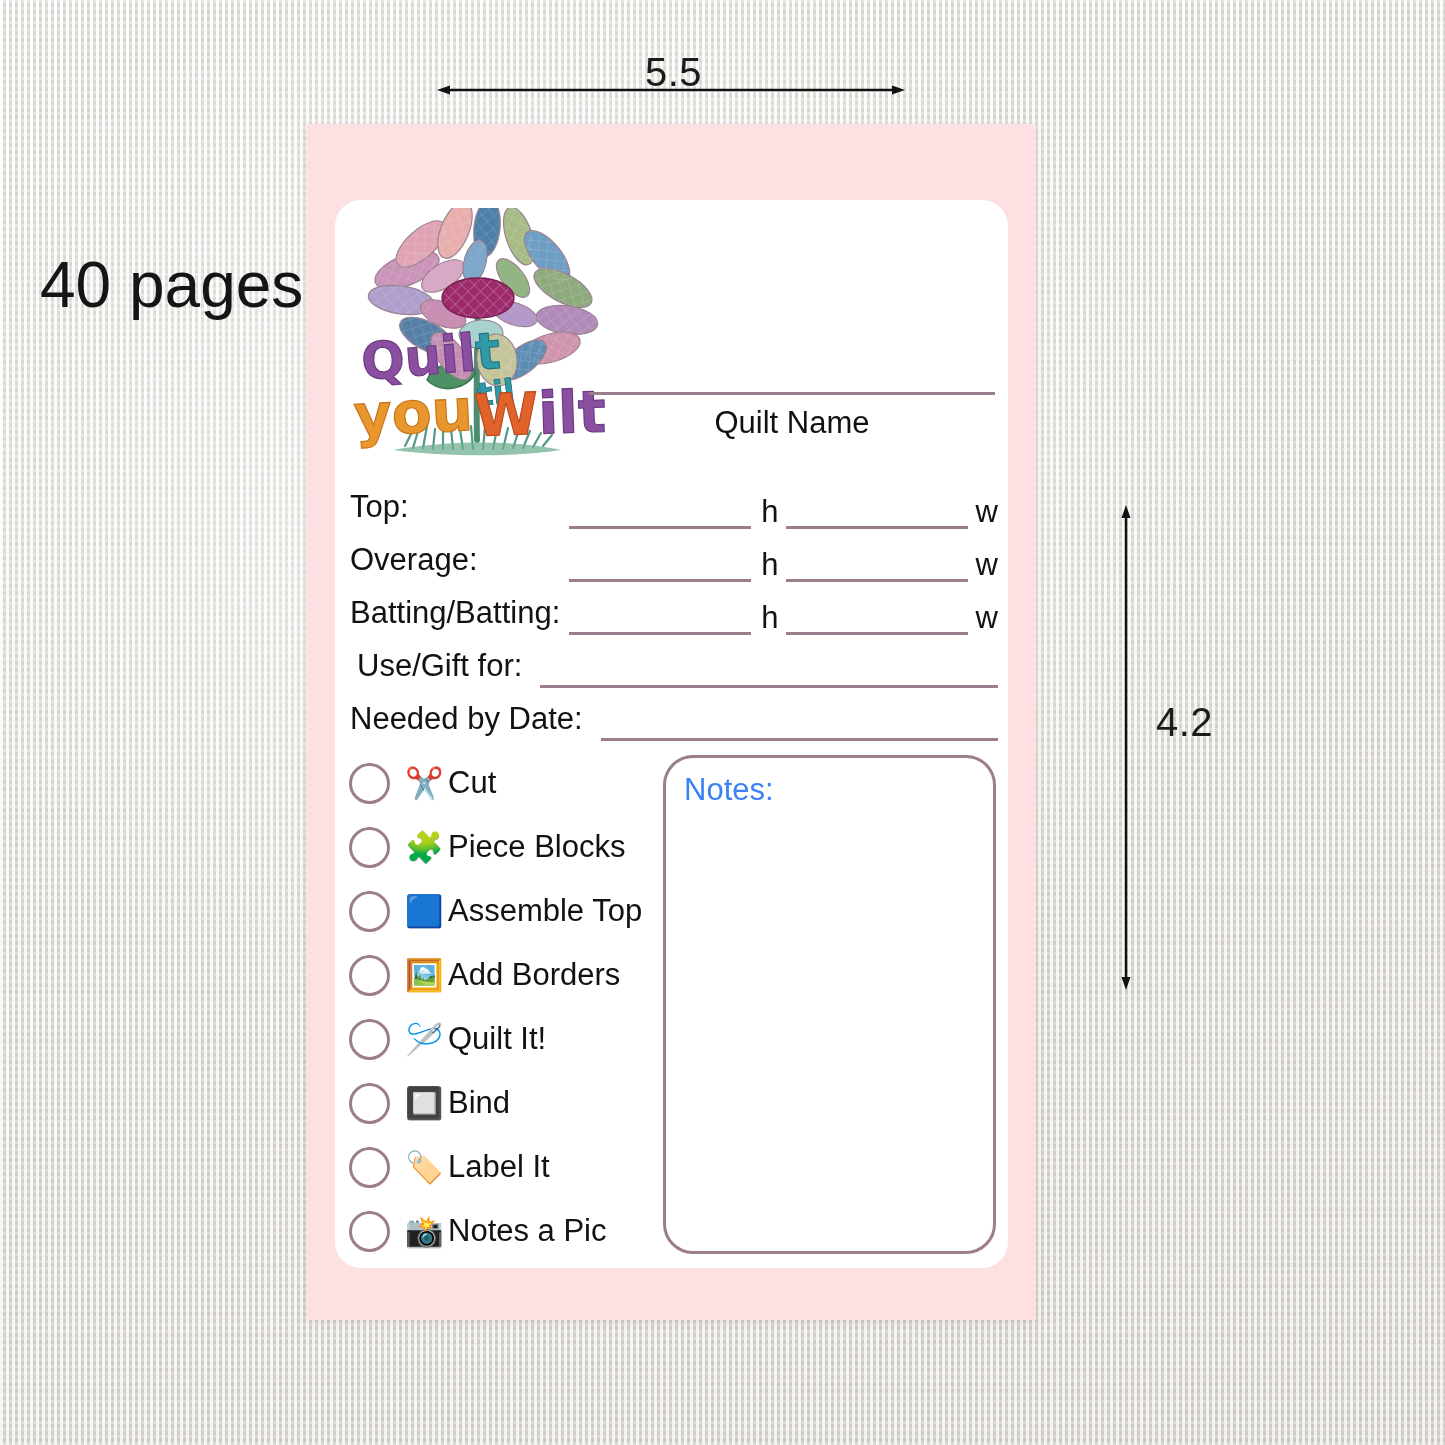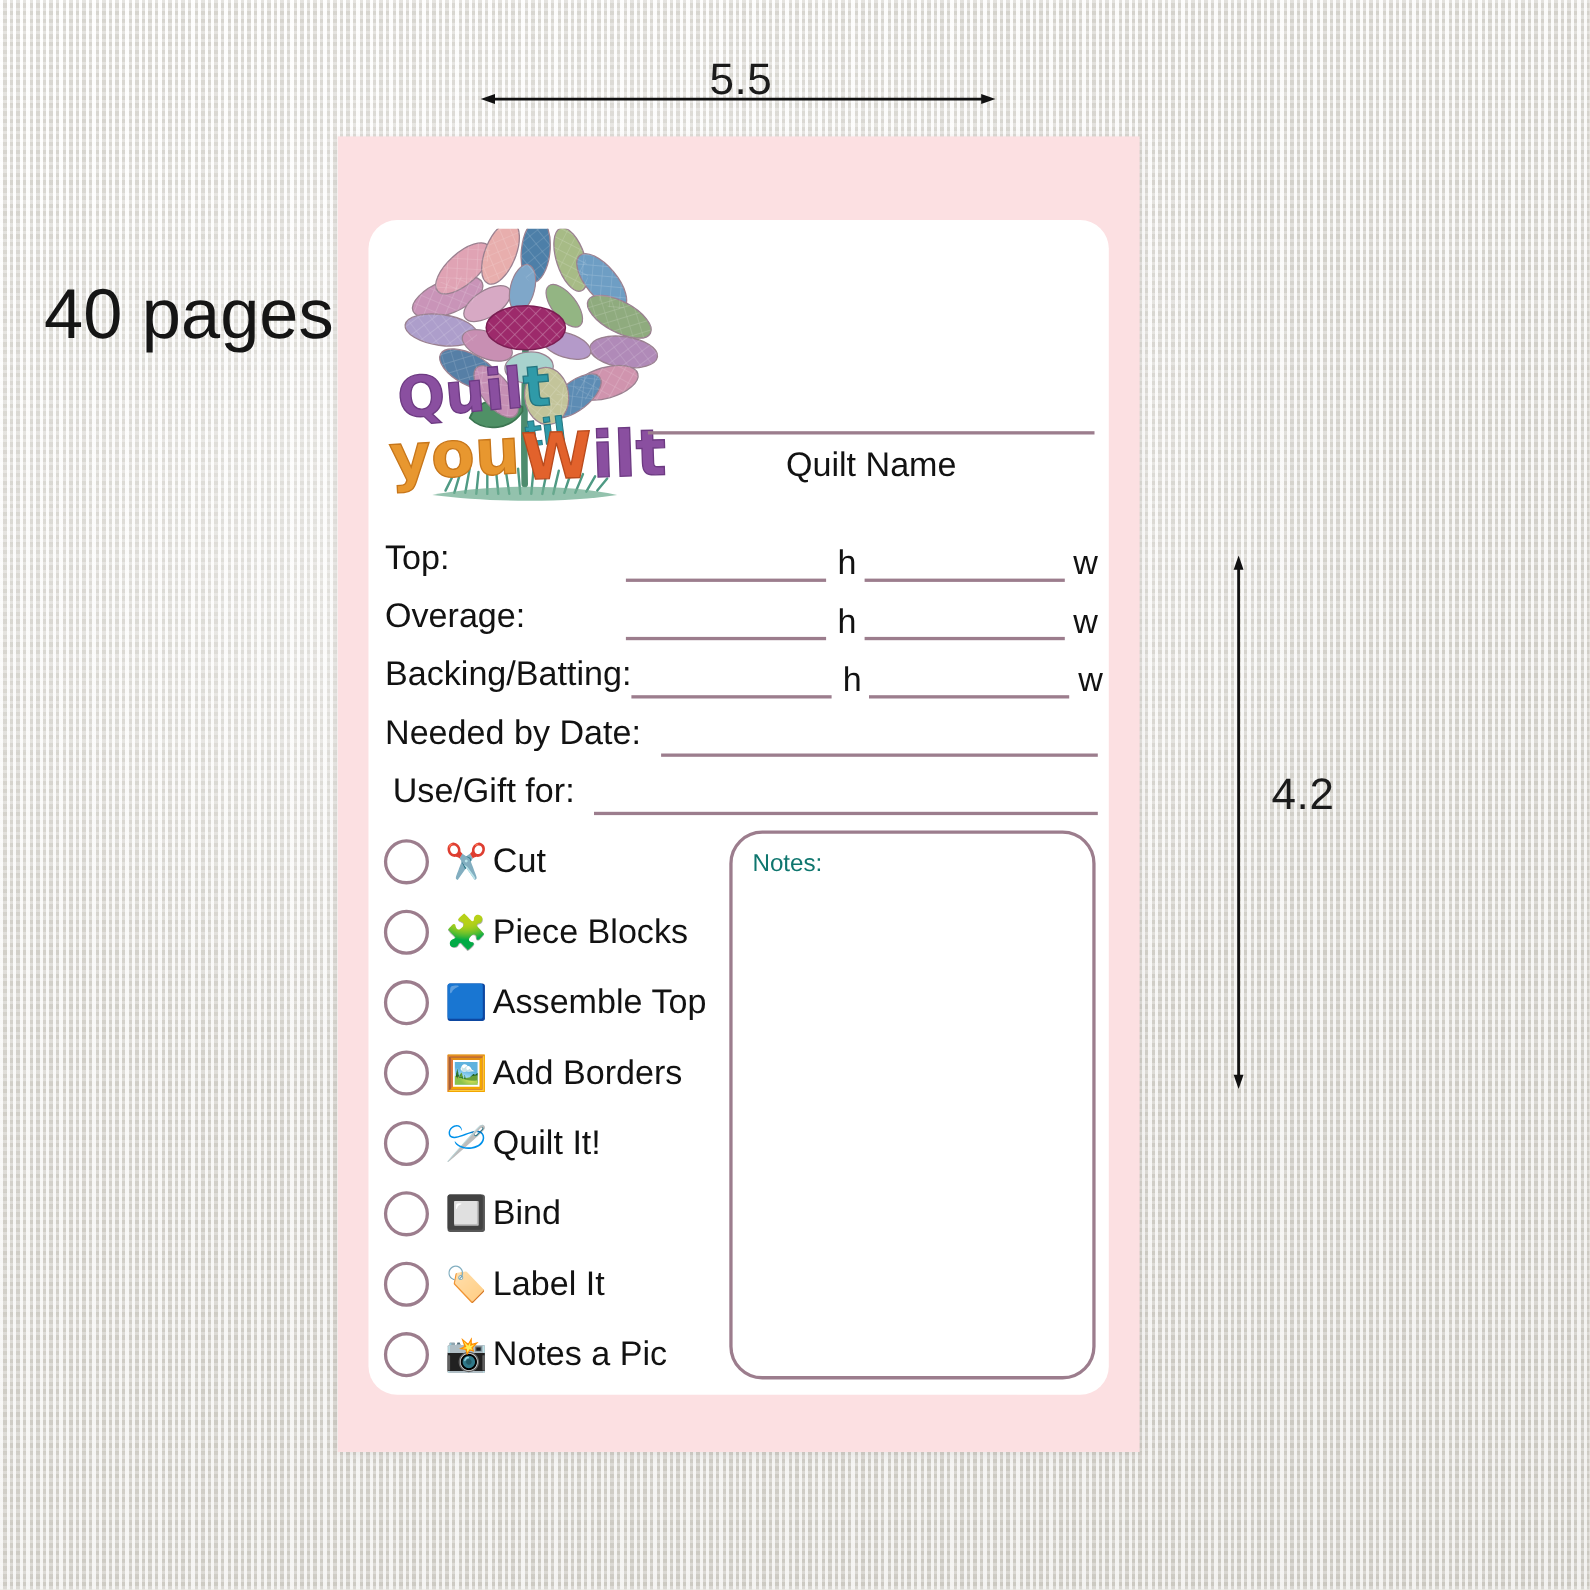--- a/index.html
+++ b/index.html
@@ -361,7 +361,7 @@
       </div>
 
       <div class="form-row">
-        <span class="form-label">Backing/Batting:</span>
+        <span class="form-label">Batting/Batting:</span>
         <span class="hw-fields">
           <span class="blank-line hw-blank"></span>
           <span class="hw-unit">h</span>

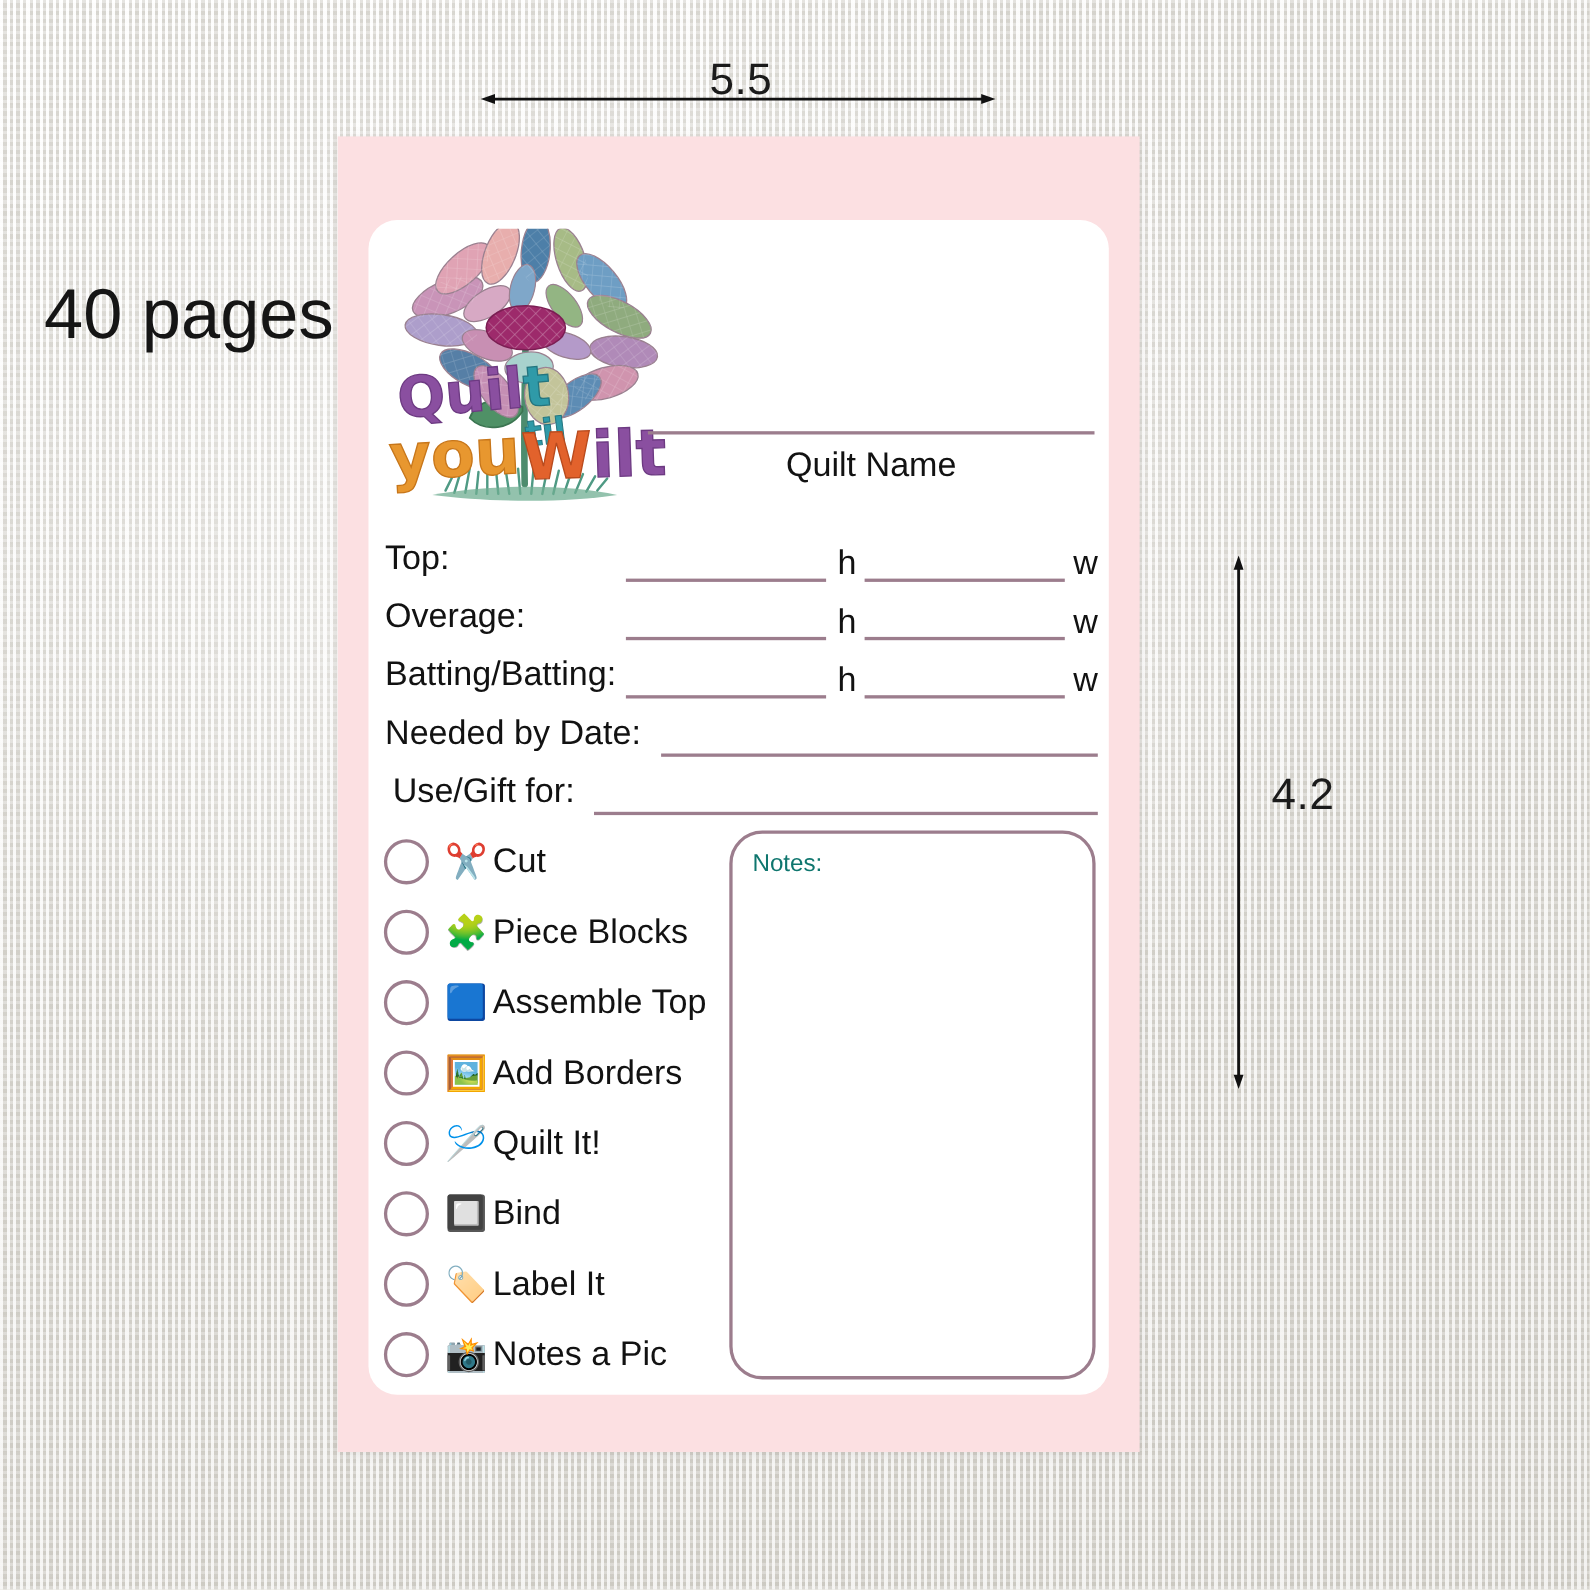--- a/index.html
+++ b/index.html
@@ -371,14 +371,14 @@
       </div>
 
       <div class="form-row">
+        <span class="form-label indented">Use/Gift for:</span>
+        <span class="blank-line wide-blank"></span>
+      </div>
+
+      <div class="form-row">
         <span class="form-label">Needed by Date:</span>
         <span class="blank-line wide-blank"></span>
       </div>
-
-      <div class="form-row">
-        <span class="form-label indented">Use/Gift for:</span>
-        <span class="blank-line wide-blank"></span>
-      </div>
     </div>
 
     <div id="lower-block">

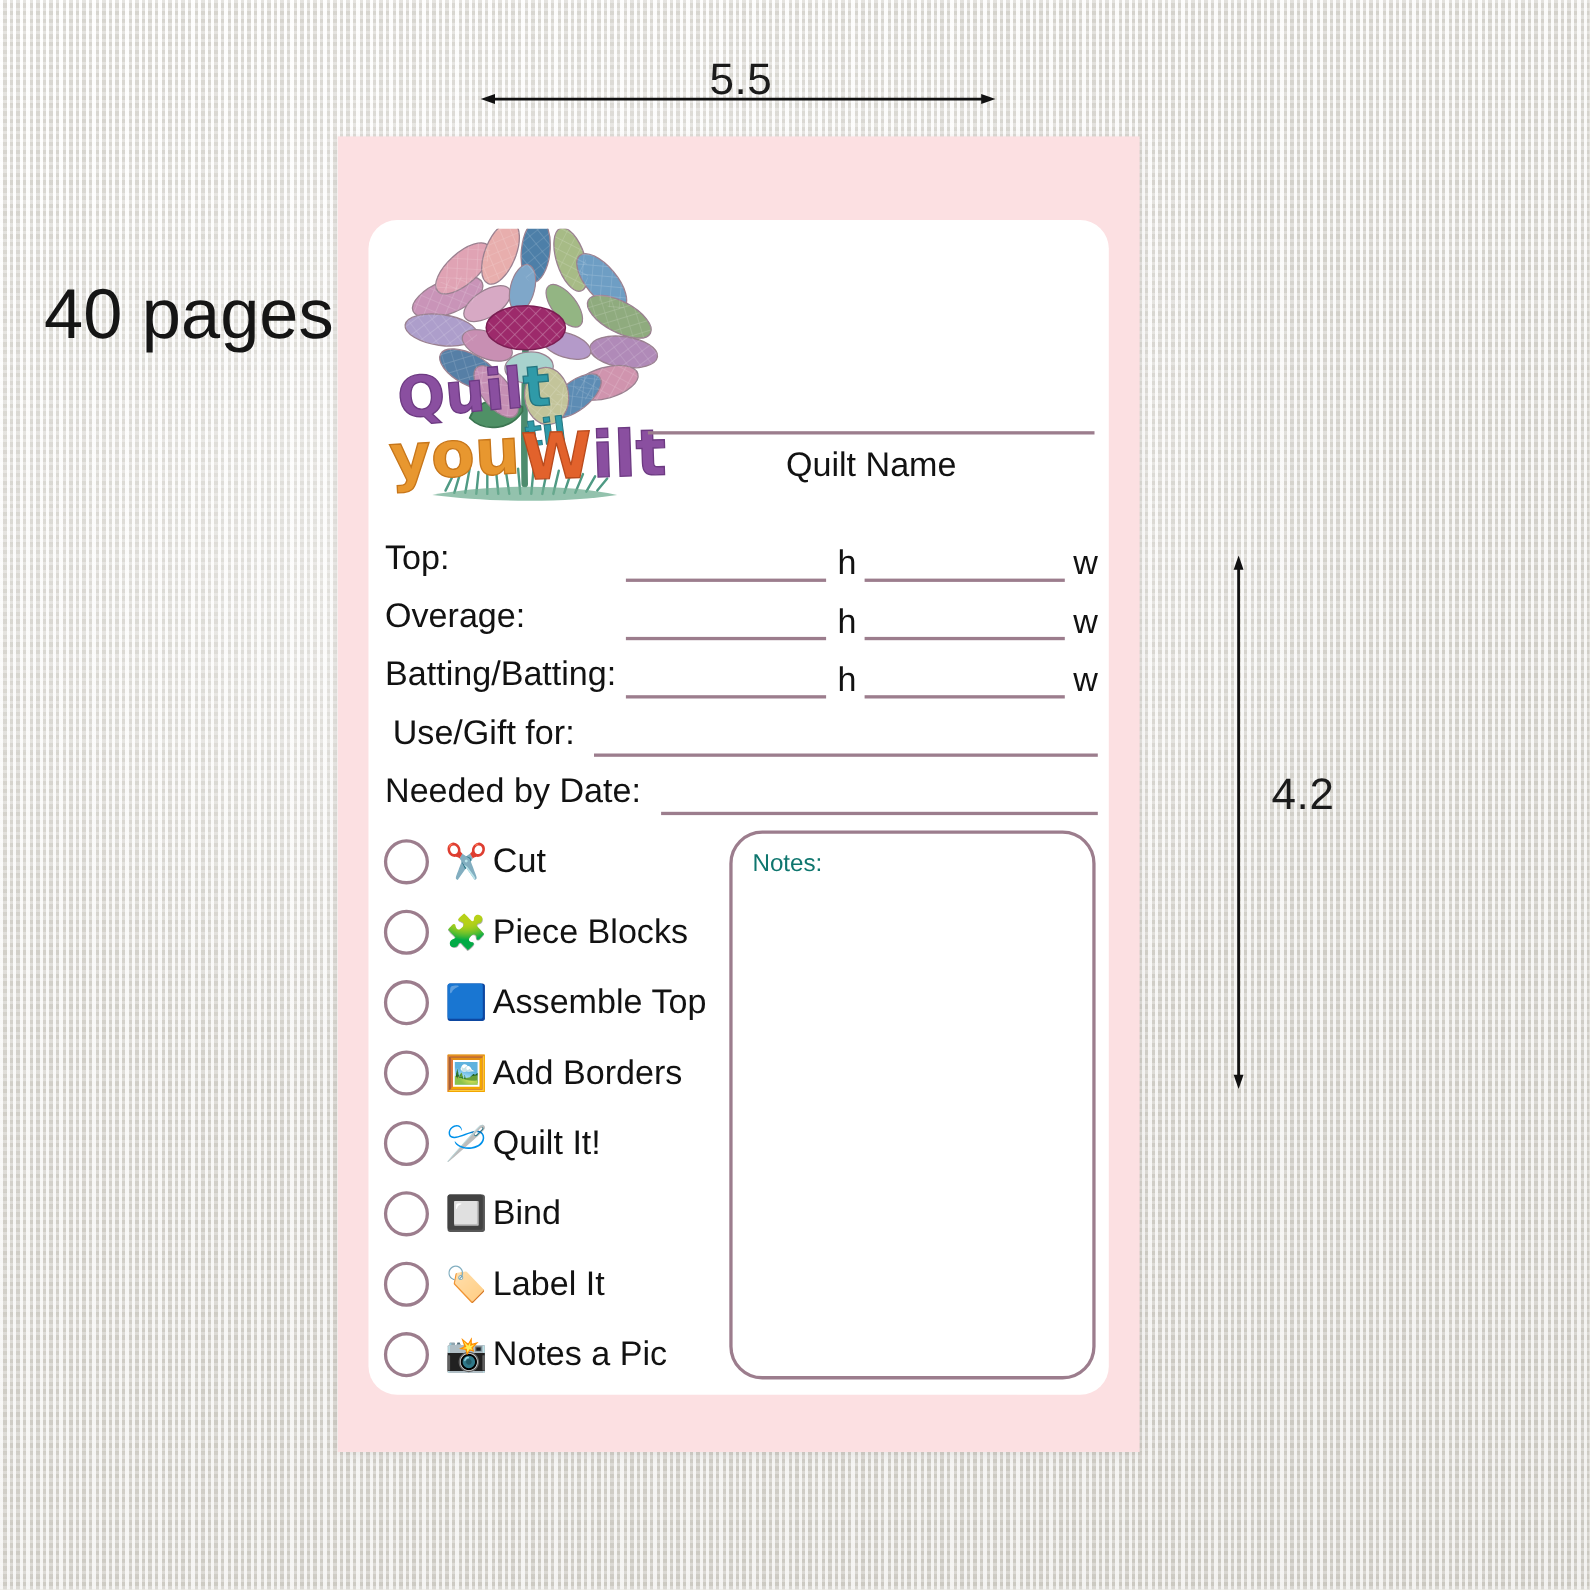--- a/index.html
+++ b/index.html
@@ -216,8 +216,8 @@
     padding: 14px 0 0 18px;
   }
   #notes-label {
-    font-size: 22px;
-    color: #0f766e;
+    font-size: 31px;
+    color: #3b82f6;
   }
 </style>
 </head>

